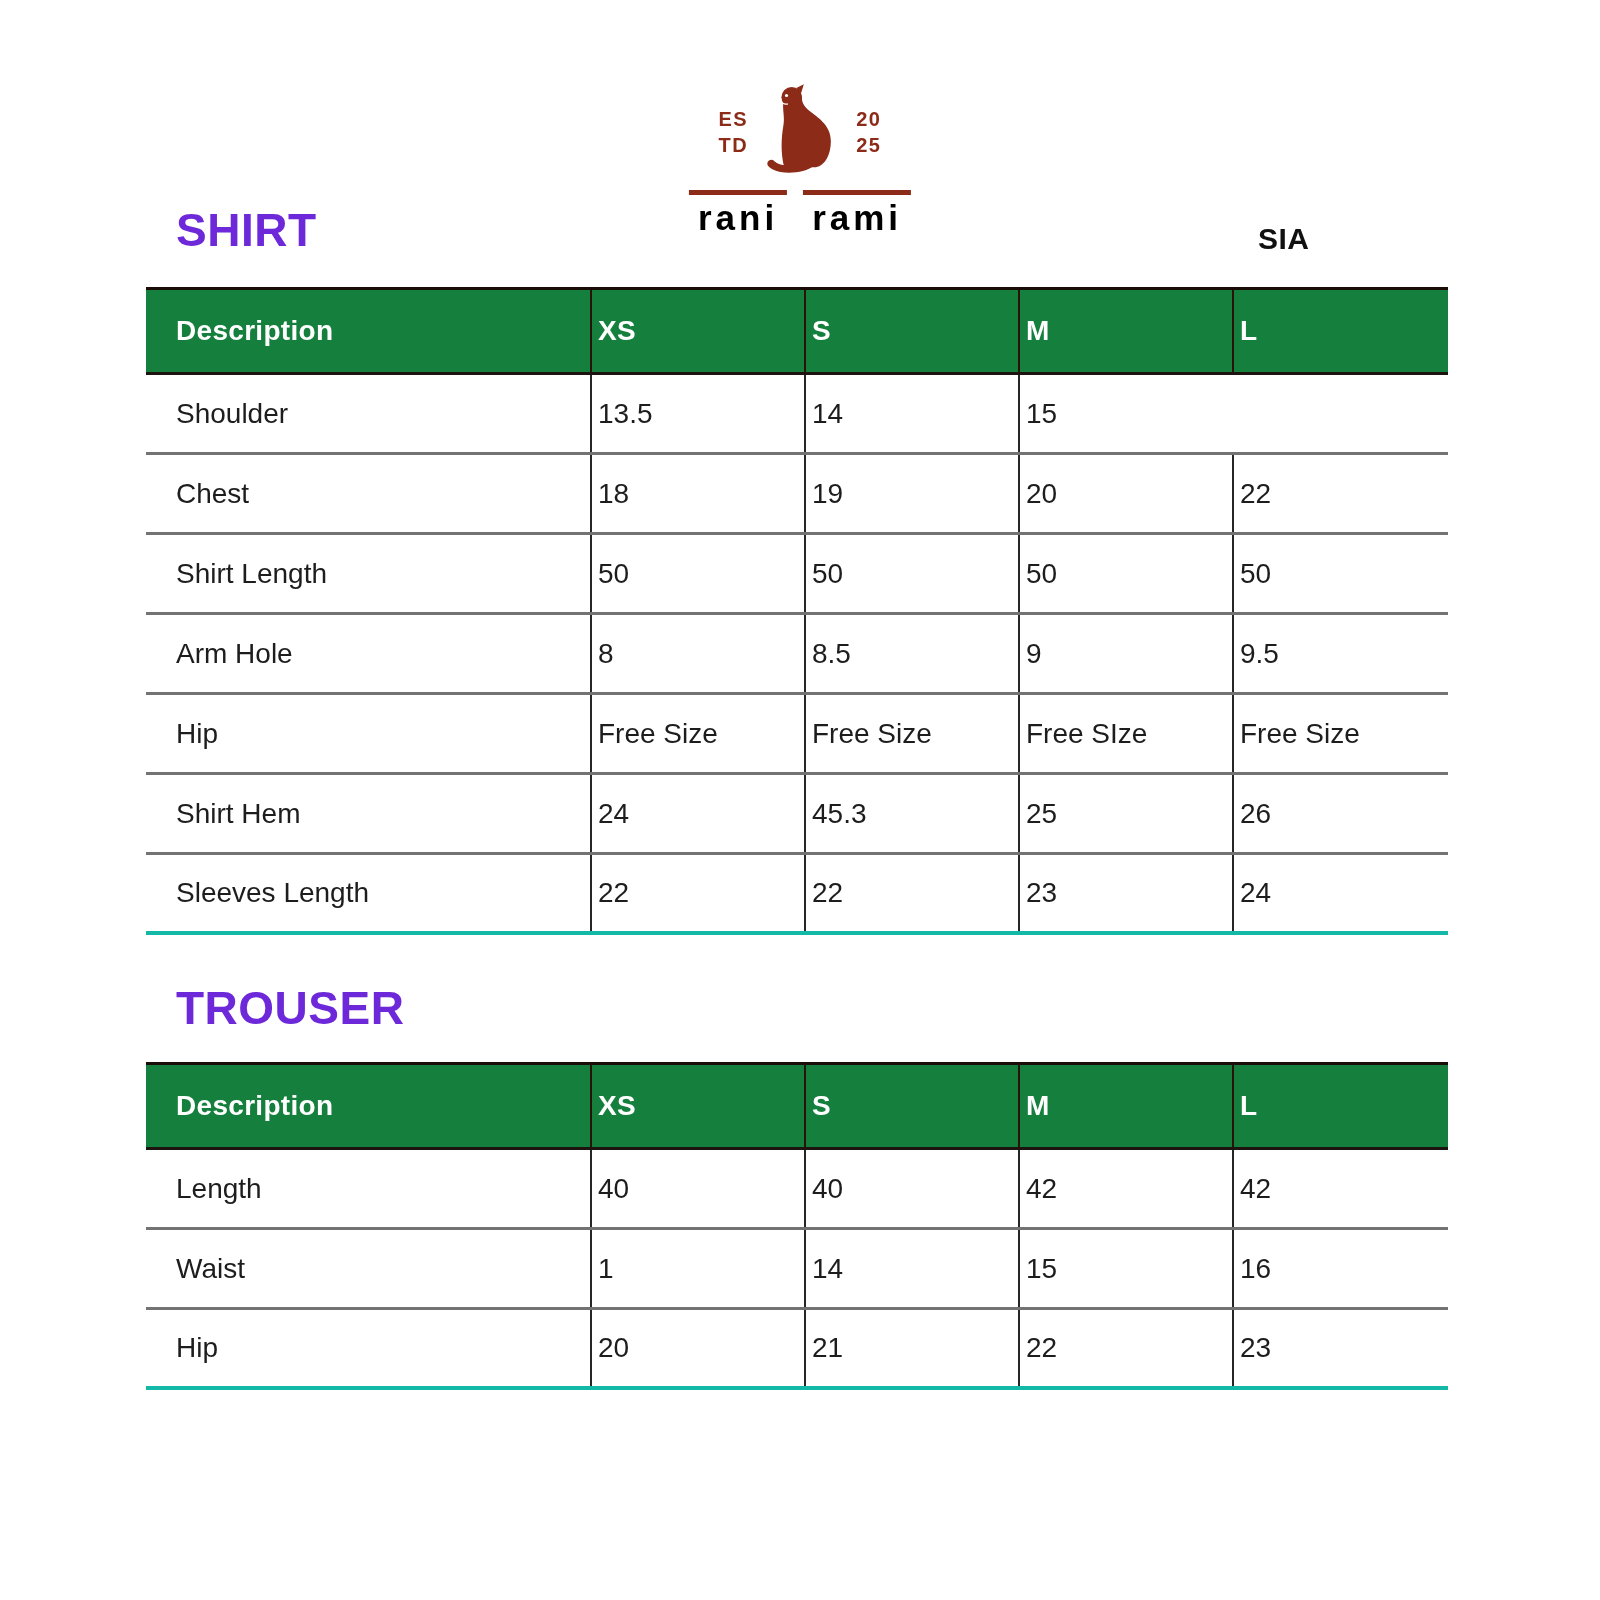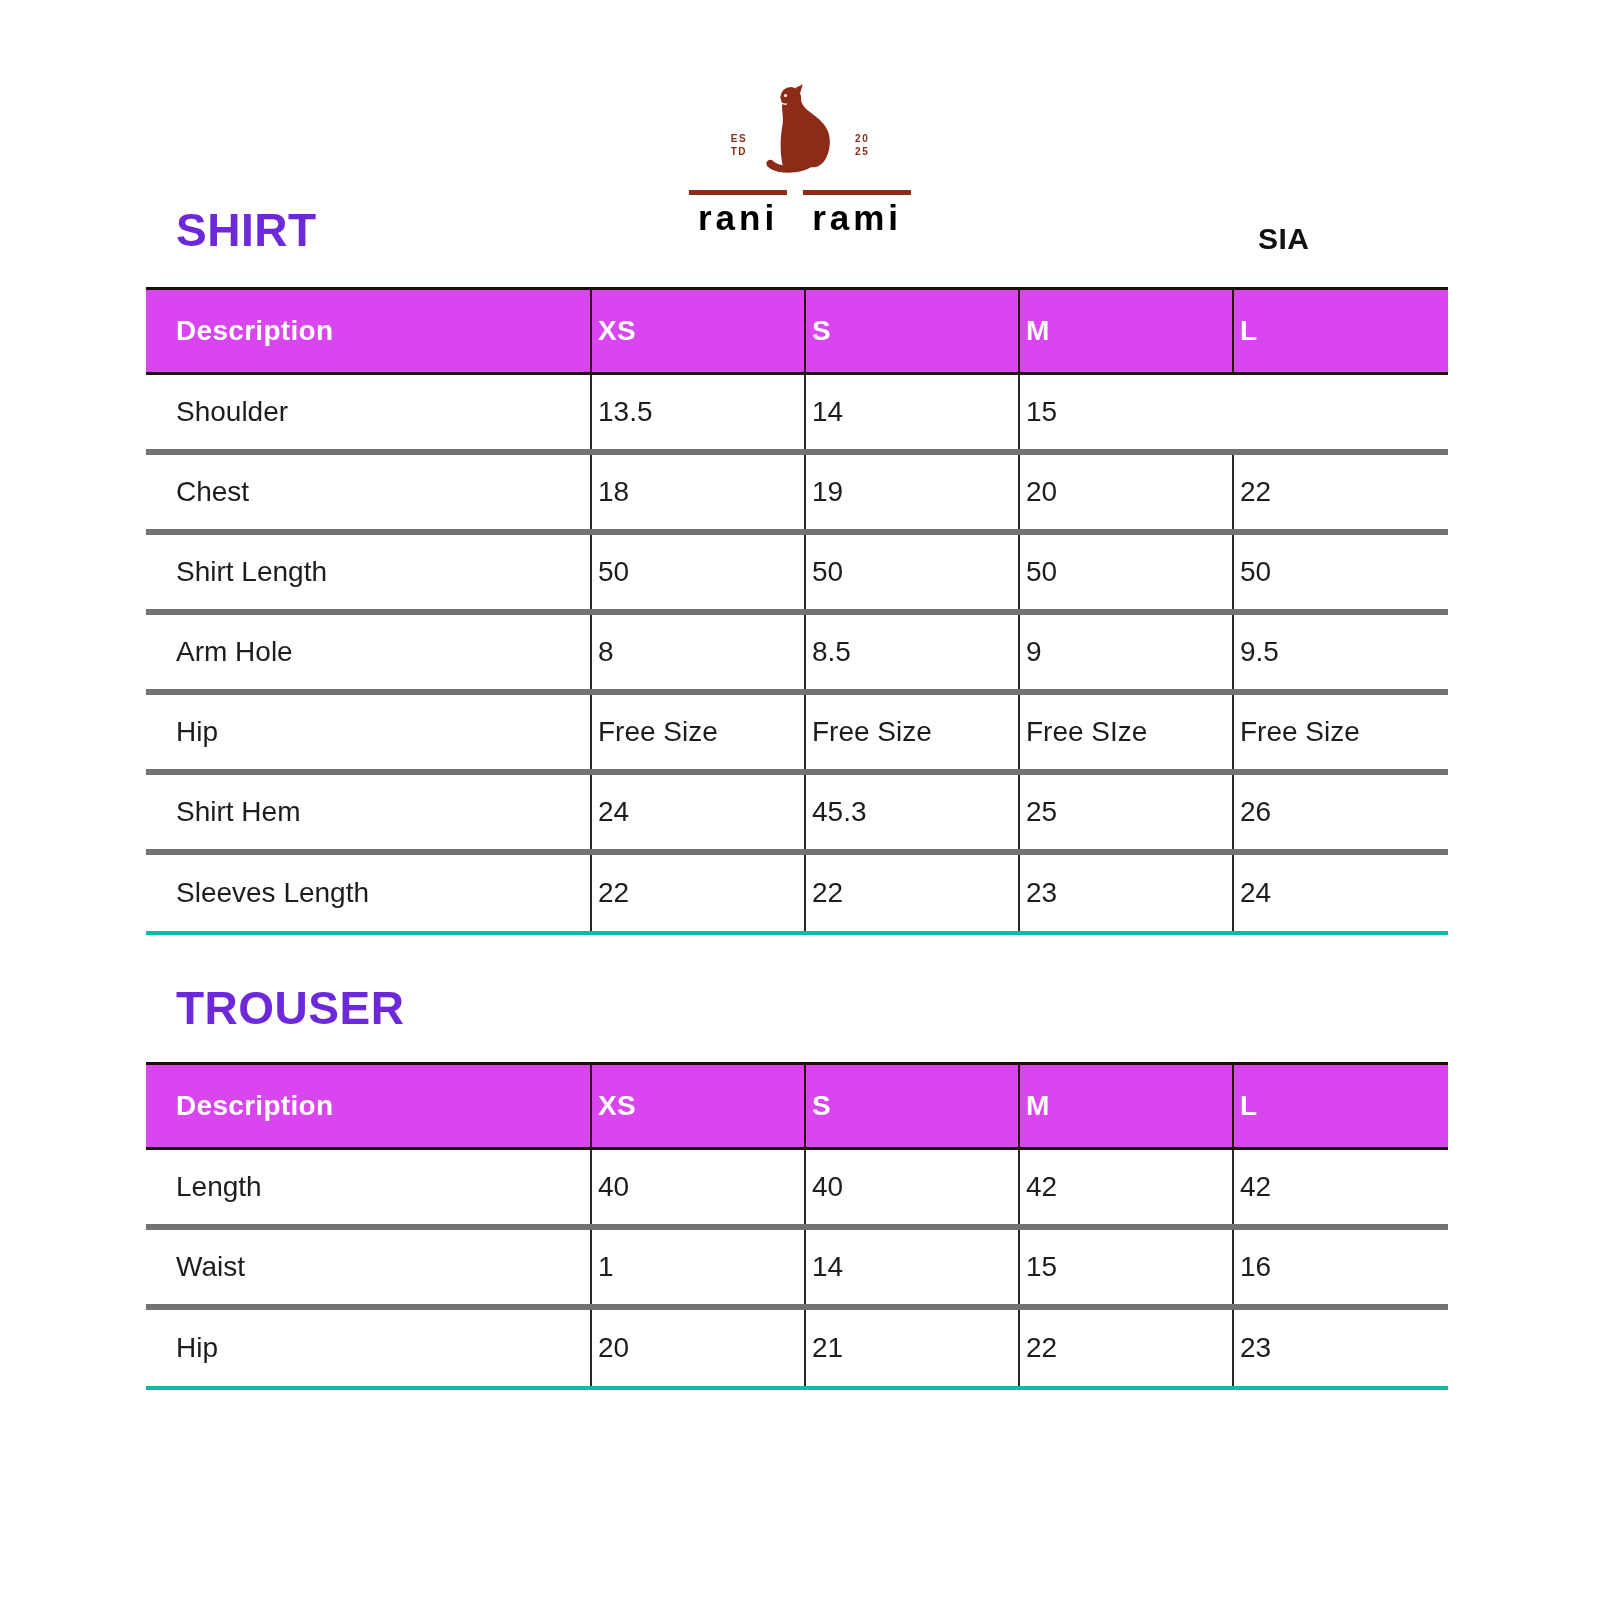--- a/index.html
+++ b/index.html
@@ -19,7 +19,7 @@
   }
   .logo-row { display: flex; align-items: flex-end; gap: 12px; }
   .estd {
-    color: #8C2B18; font-size: 10px; font-weight: 600;
+    color: #8C2B18; font-size: 20px; font-weight: 600;
     letter-spacing: 1.5px; line-height: 1.3; margin-bottom: 24px;
     text-align: left; white-space: pre-line;
   }

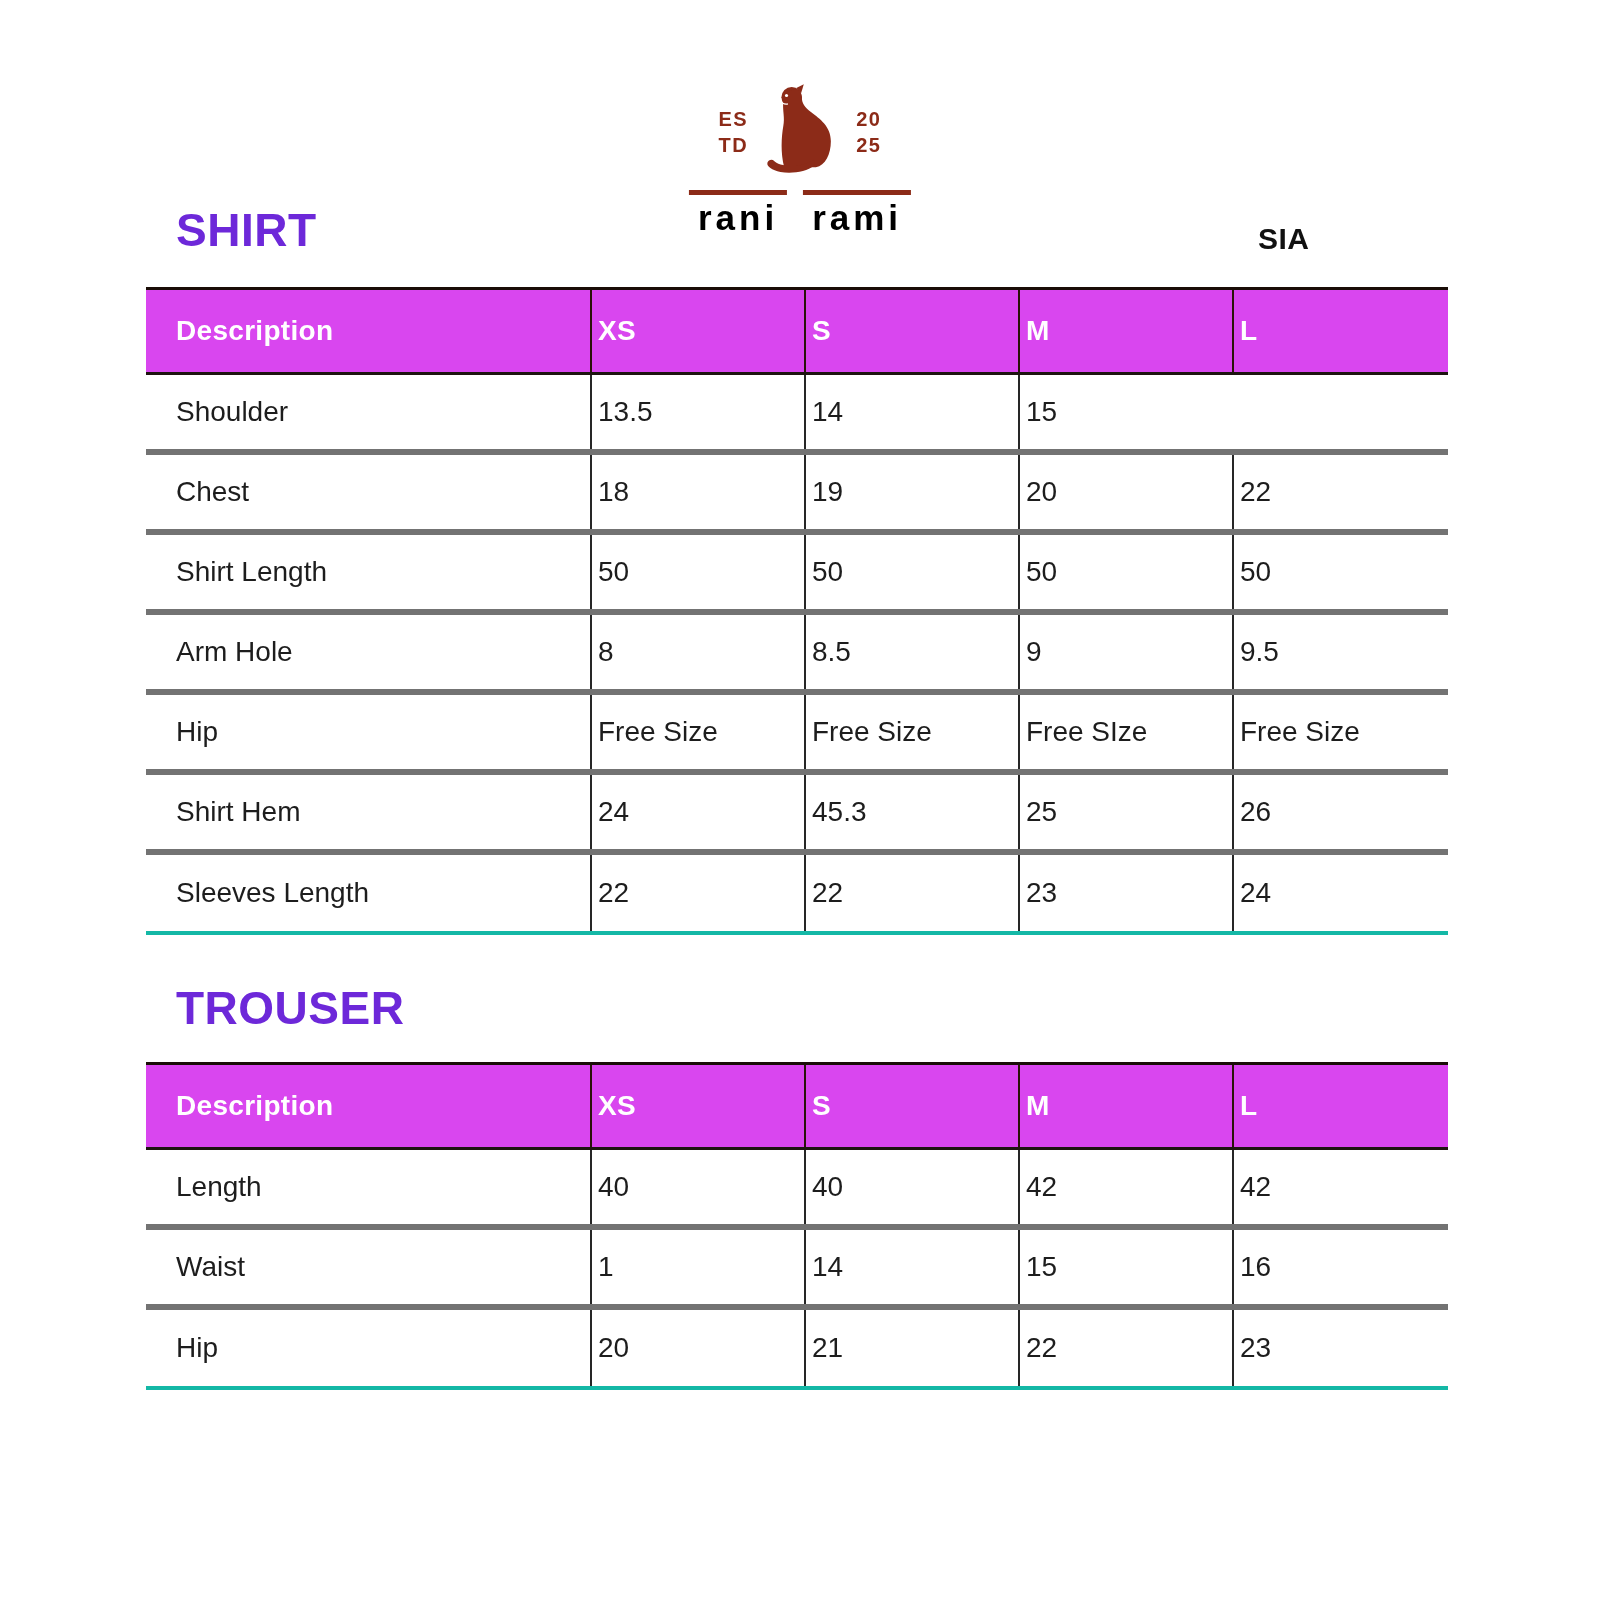--- a/index.html
+++ b/index.html
@@ -52,7 +52,7 @@
   .thead {
     display: flex; align-items: center;
     height: 88px;
-    background: #d946ef;
+    background: #15803d;
     border-top: 3px solid #1a0d07;
     border-bottom: 3px solid #1d1410;
     color: #ffffff; font-weight: 700; font-size: 28px; letter-spacing: 0.3px;

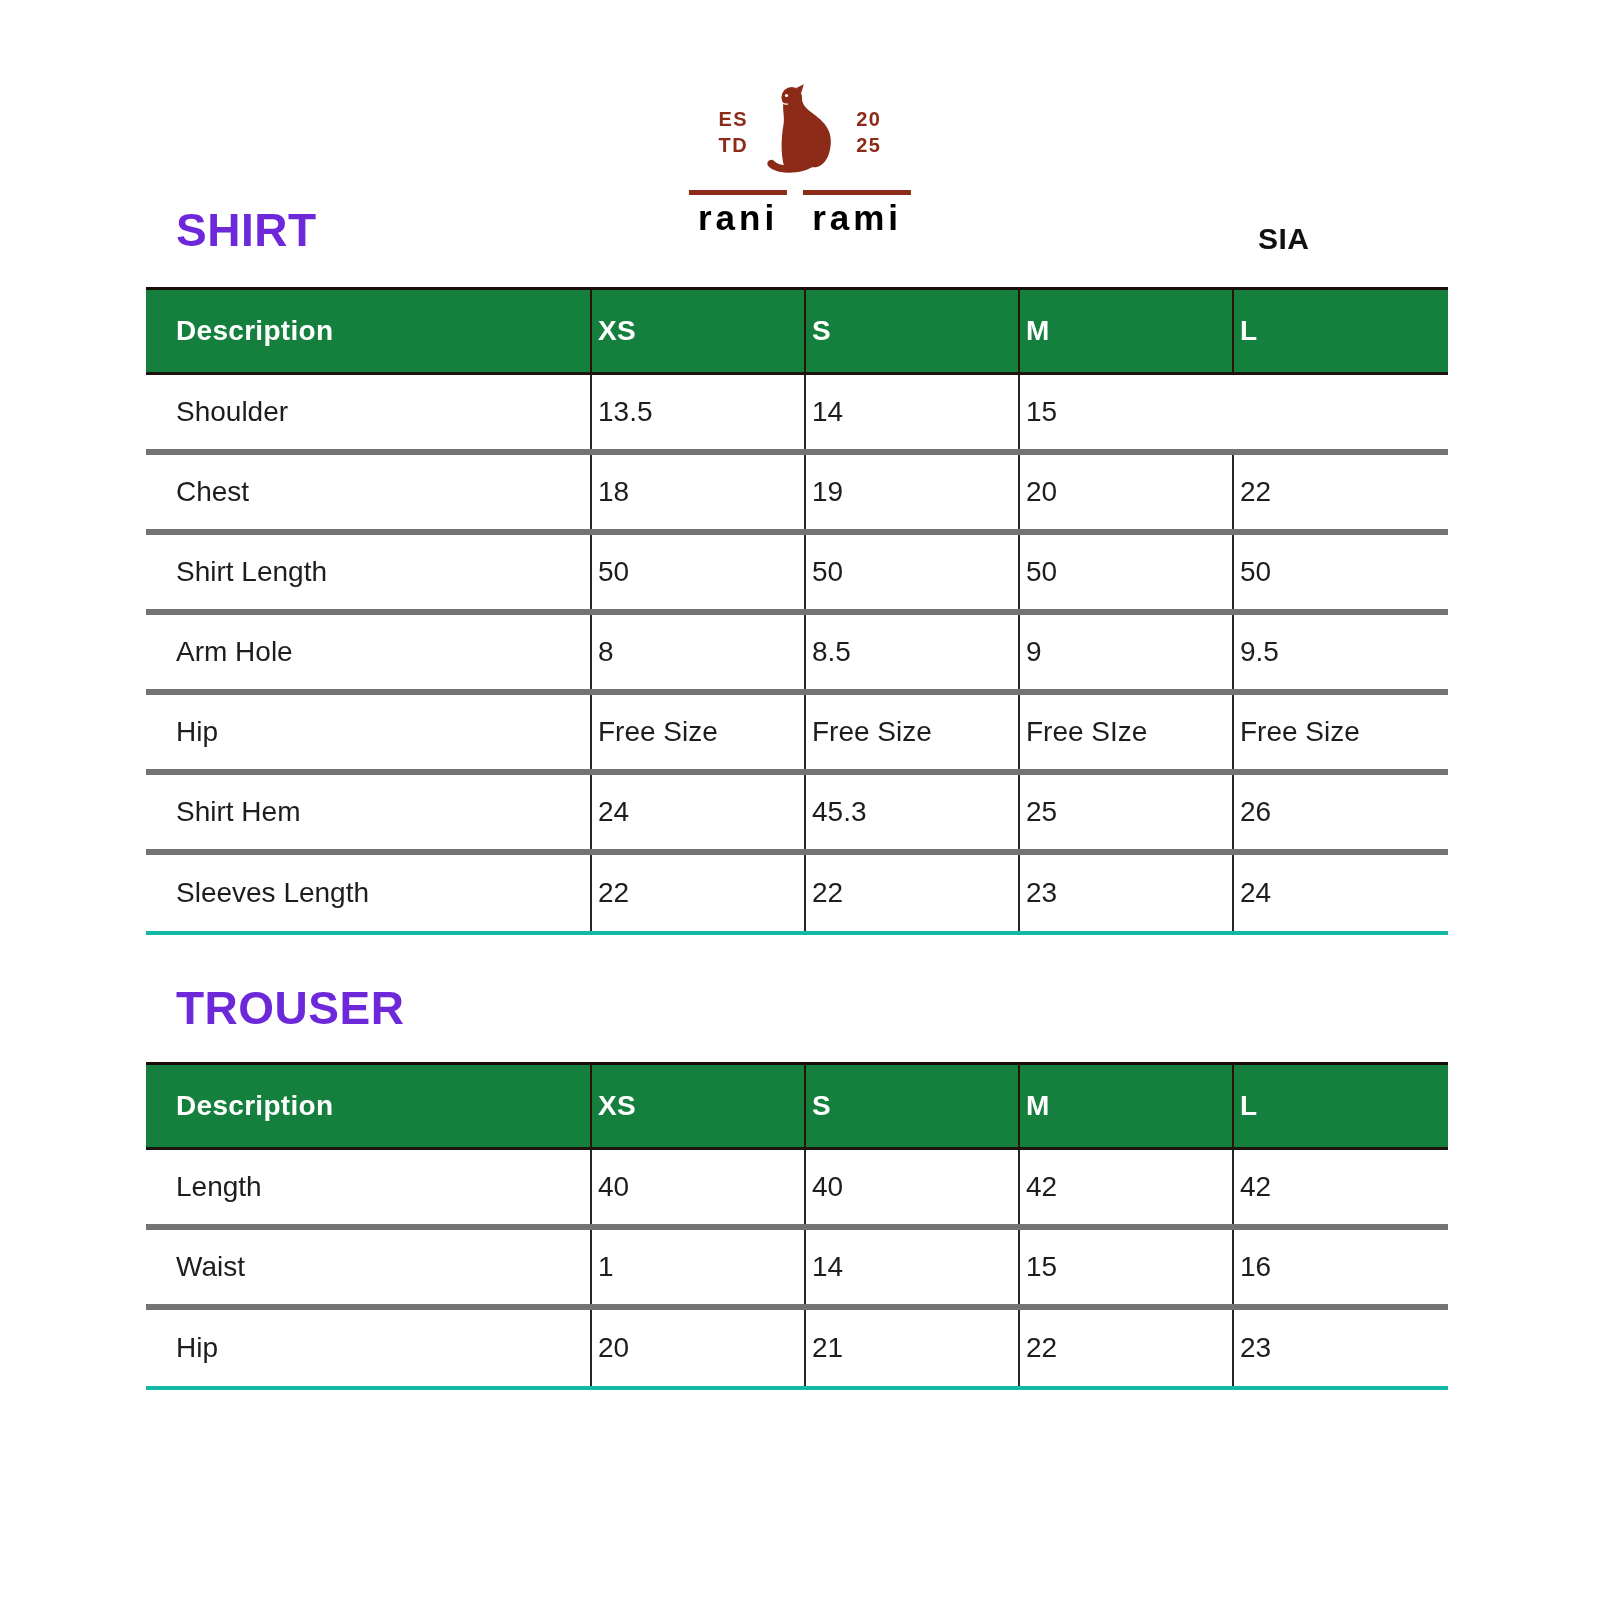--- a/index.html
+++ b/index.html
@@ -60,7 +60,7 @@
   .trow {
     display: flex; align-items: center;
     height: 80px;
-    border-bottom: 6px solid #737373;
+    border-bottom: 3px solid #737373;
     font-size: 28px; color: #1d1d1d;
   }
   .trow:last-child { border-bottom: 4px solid #14b8a6; }

